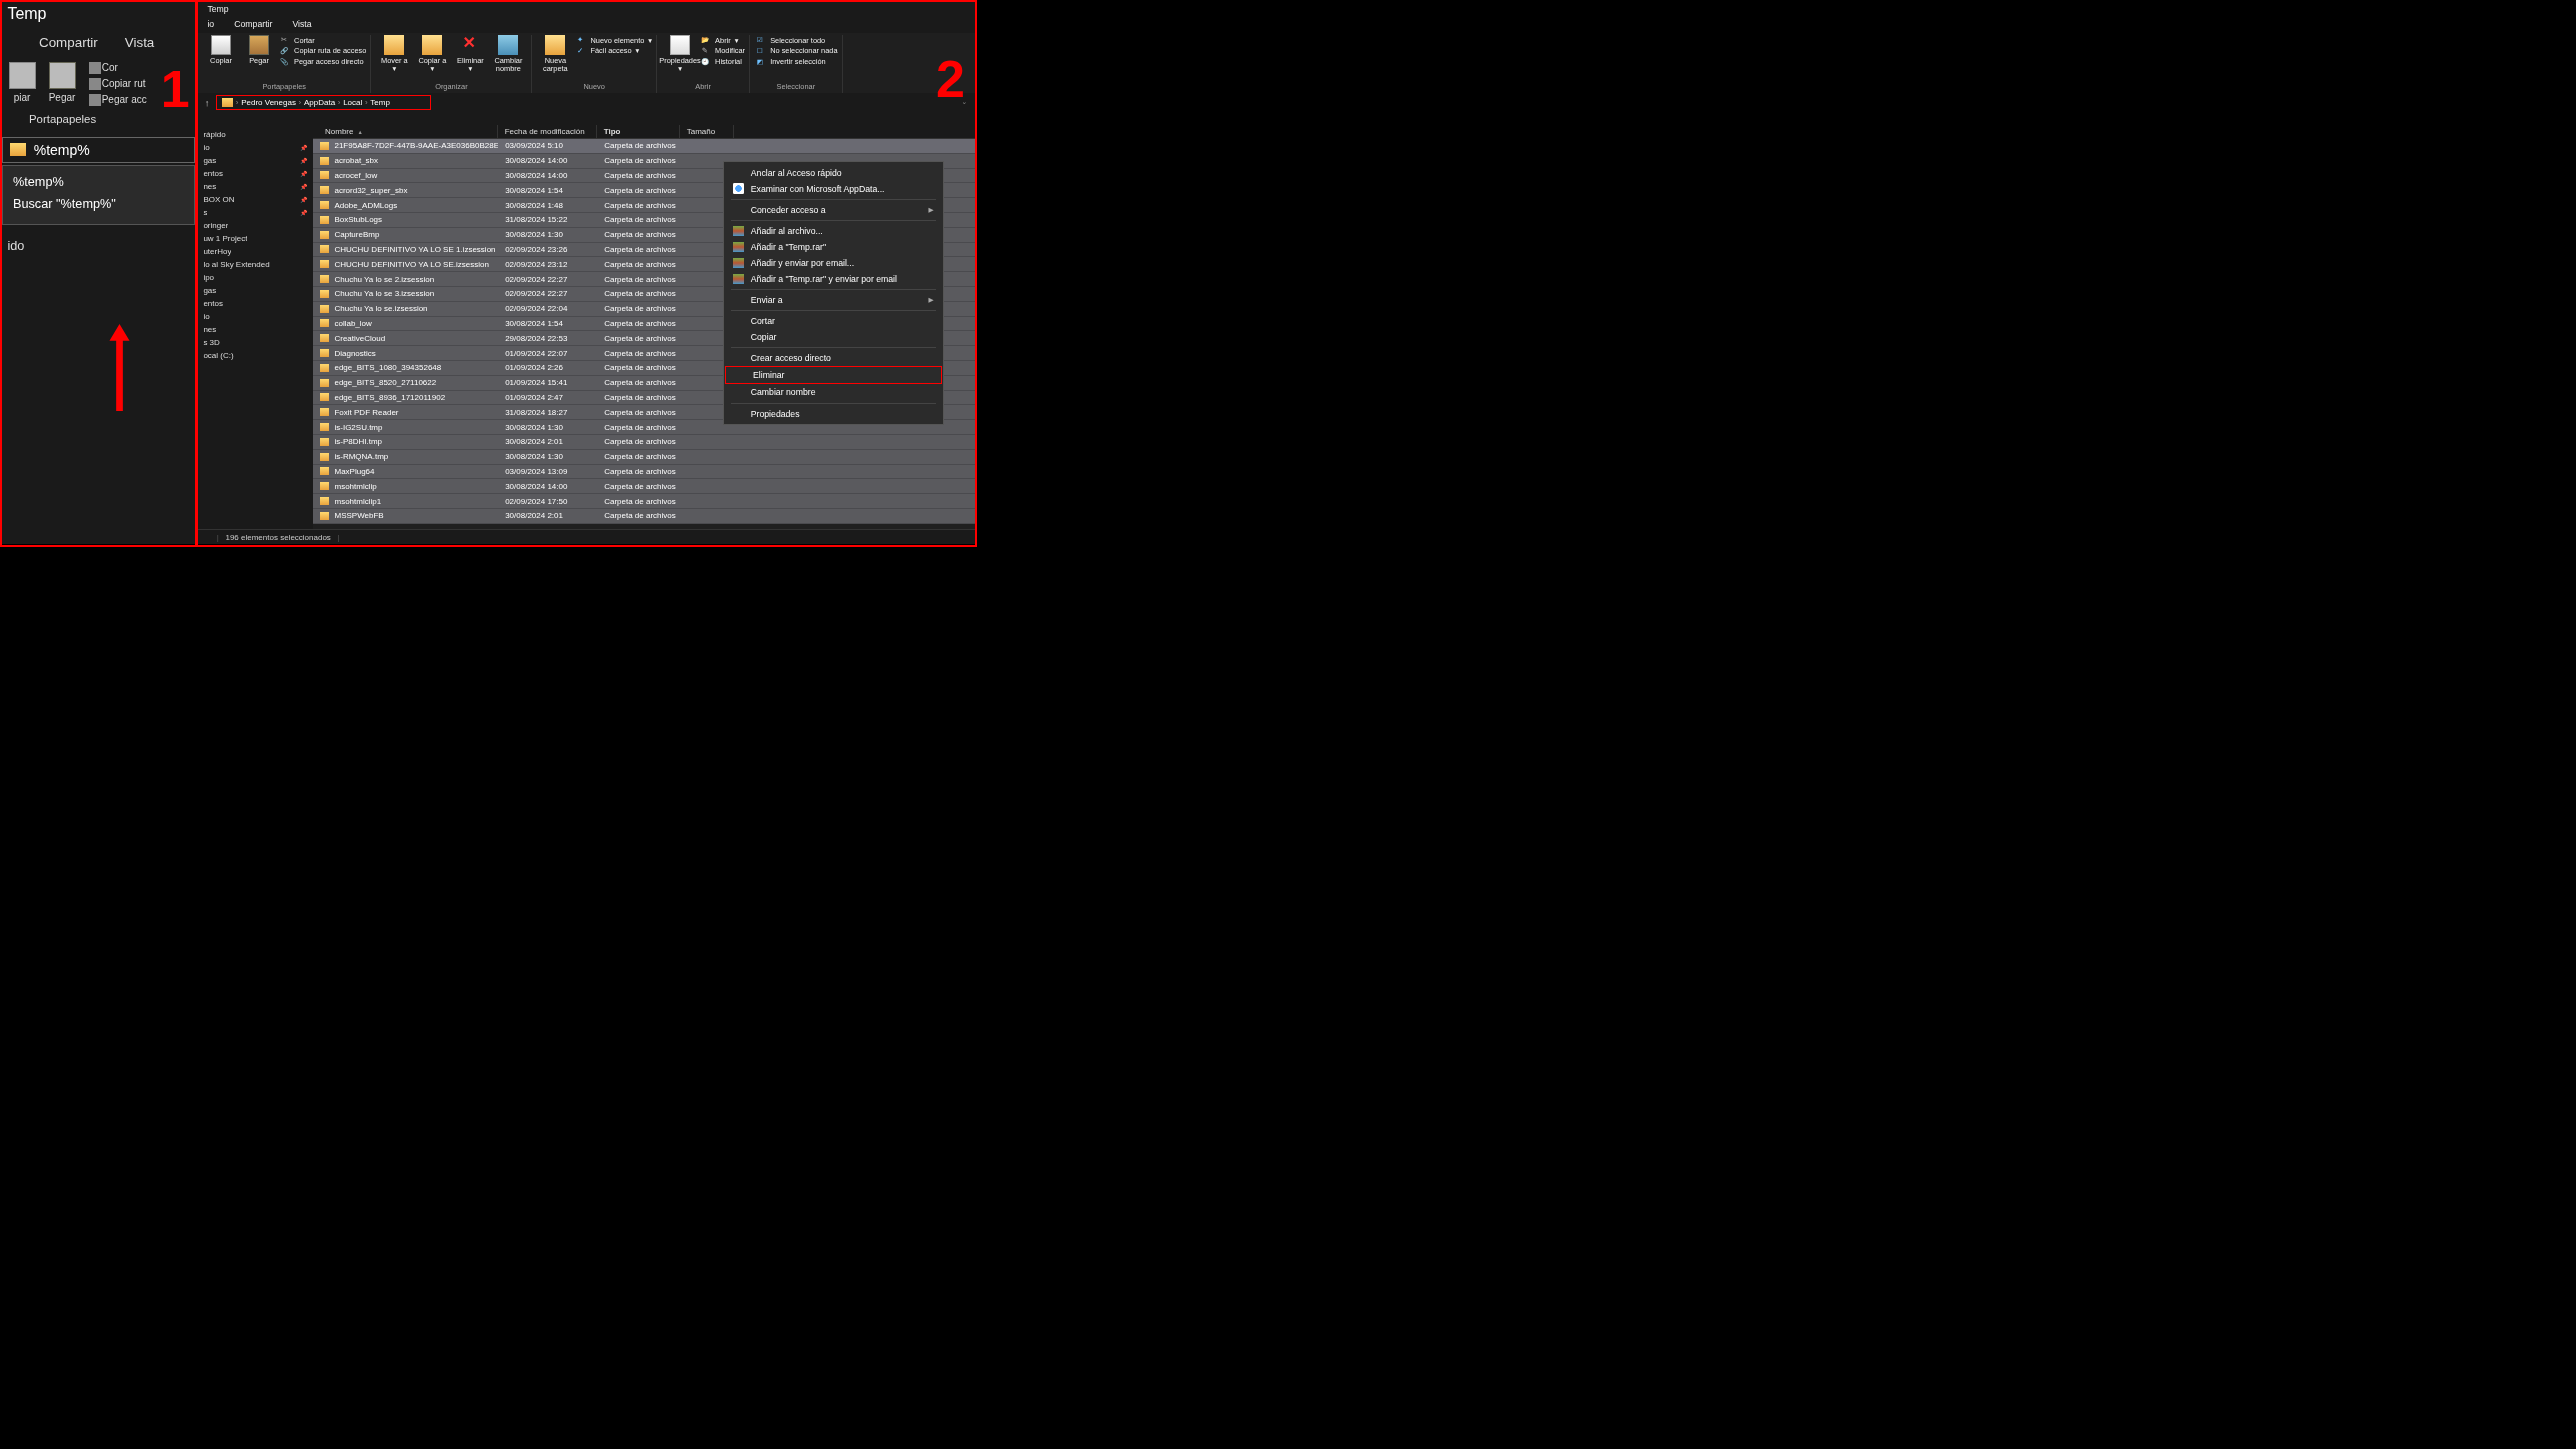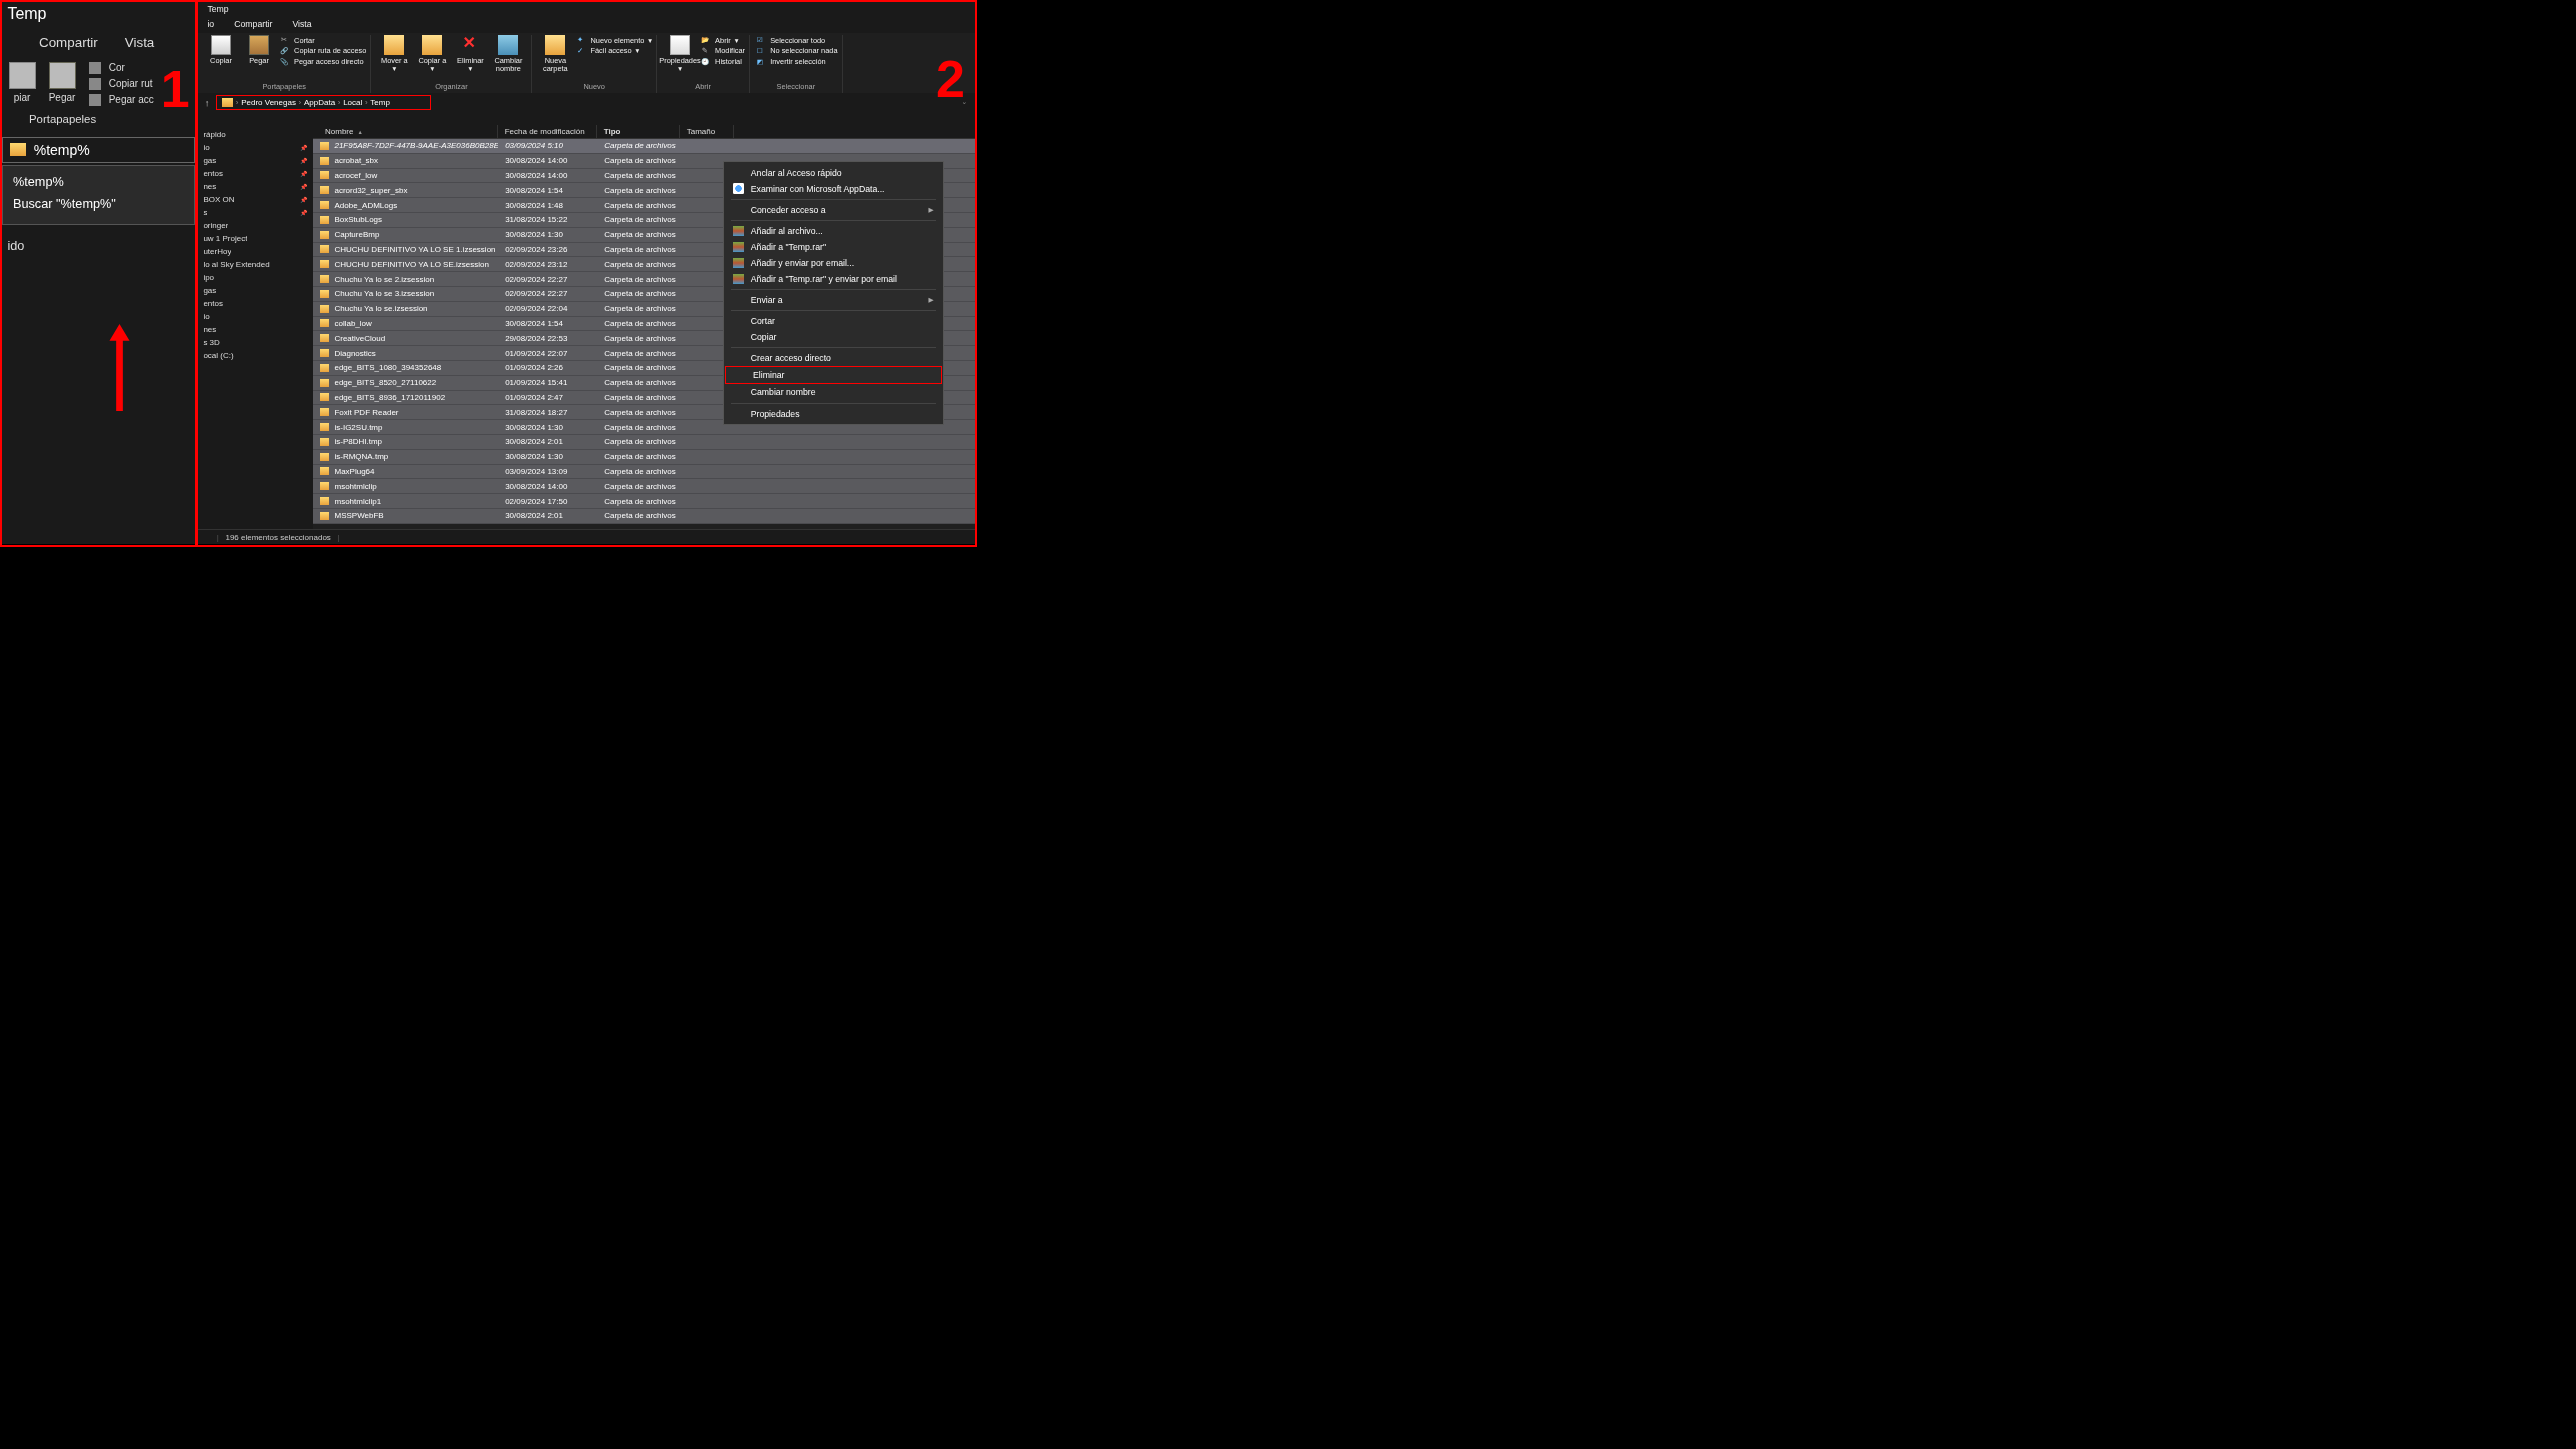--- a/index.html
+++ b/index.html
@@ -13,7 +13,7 @@
 .p1-bigbtn { display: flex; flex-direction: column; align-items: center; width: 40px; font-size: 10px; color: #ddd; }
 .p1-bigbtn .ic { width: 27px; height: 27px; background: #bbb; margin-bottom: 2.7px; }
 .p1-smallbtns { display: flex; flex-direction: column; gap: 4px; margin-left: 6.7px; font-size: 10px; color: #ddd; }
-.p1-smallrow { display: flex; align-items: center; gap: 8px; }
+.p1-smallrow { display: flex; align-items: center; gap: 1px; }
 .p1-smallrow .sic { width: 12px; height: 12px; background: #888; }
 .p1-section { font-size: 11.4px; color: #ddd; padding: 6.7px 27px 10px; }
 .p1-addr { background: #1a1a1a; border: 0.7px solid #666; display: flex; align-items: center; padding: 4px 6.7px; margin: 2px 0px; }

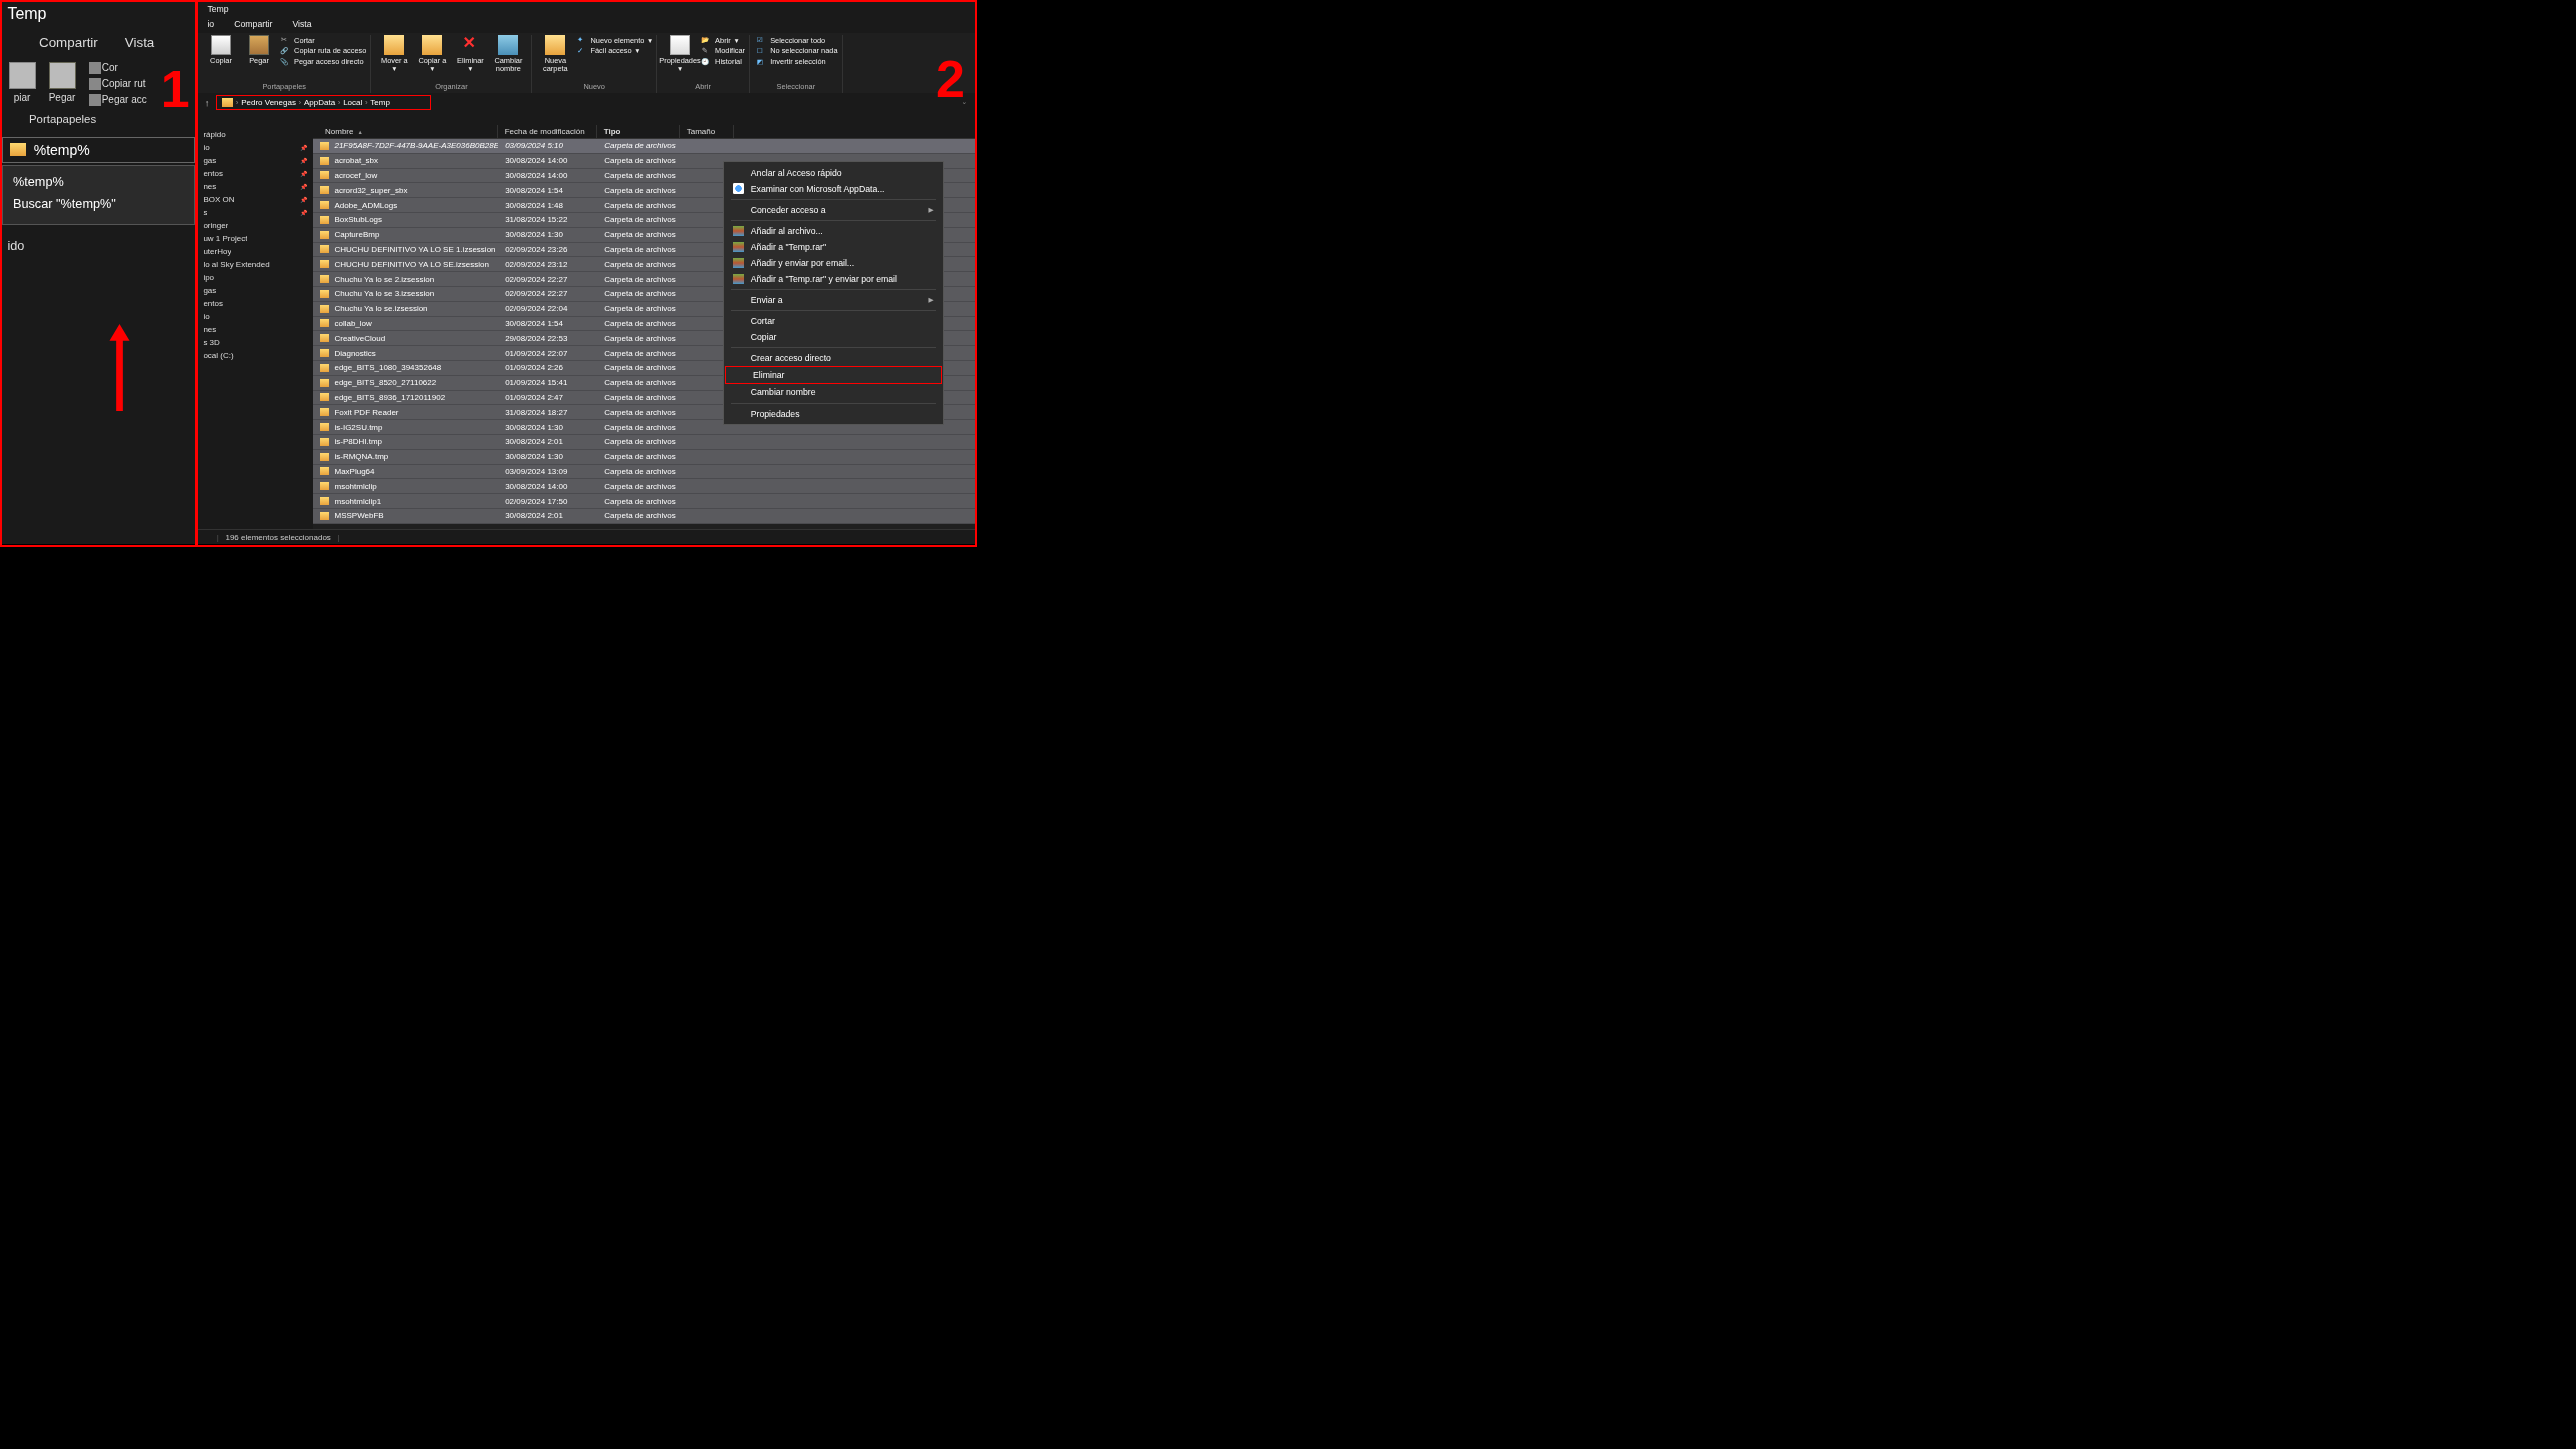--- a/index.html
+++ b/index.html
@@ -86,7 +86,7 @@
 .c-size { width: 54px; }
 .p2-rows { overflow: hidden; }
 .frow { display: flex; font-size: 8px; color: #fff; background: #5a5a5e; border-bottom: 0.7px solid #4a4a4e; align-items: center; height: 14.8px; }
-.frow:first-child { background: #6a6a72; font-style: italic; }
+.frow:first-child { background: #6a6a72; }
 .frow .fic { width: 9.4px; height: 8px; background: linear-gradient(#ffd970,#e8a33d); margin: 0 5.4px 0 6.7px; flex-shrink: 0; }
 .frow .fn { width: 164px; white-space: nowrap; overflow: hidden; }
 .frow .fd { width: 99px; padding-left: 6.7px; }

